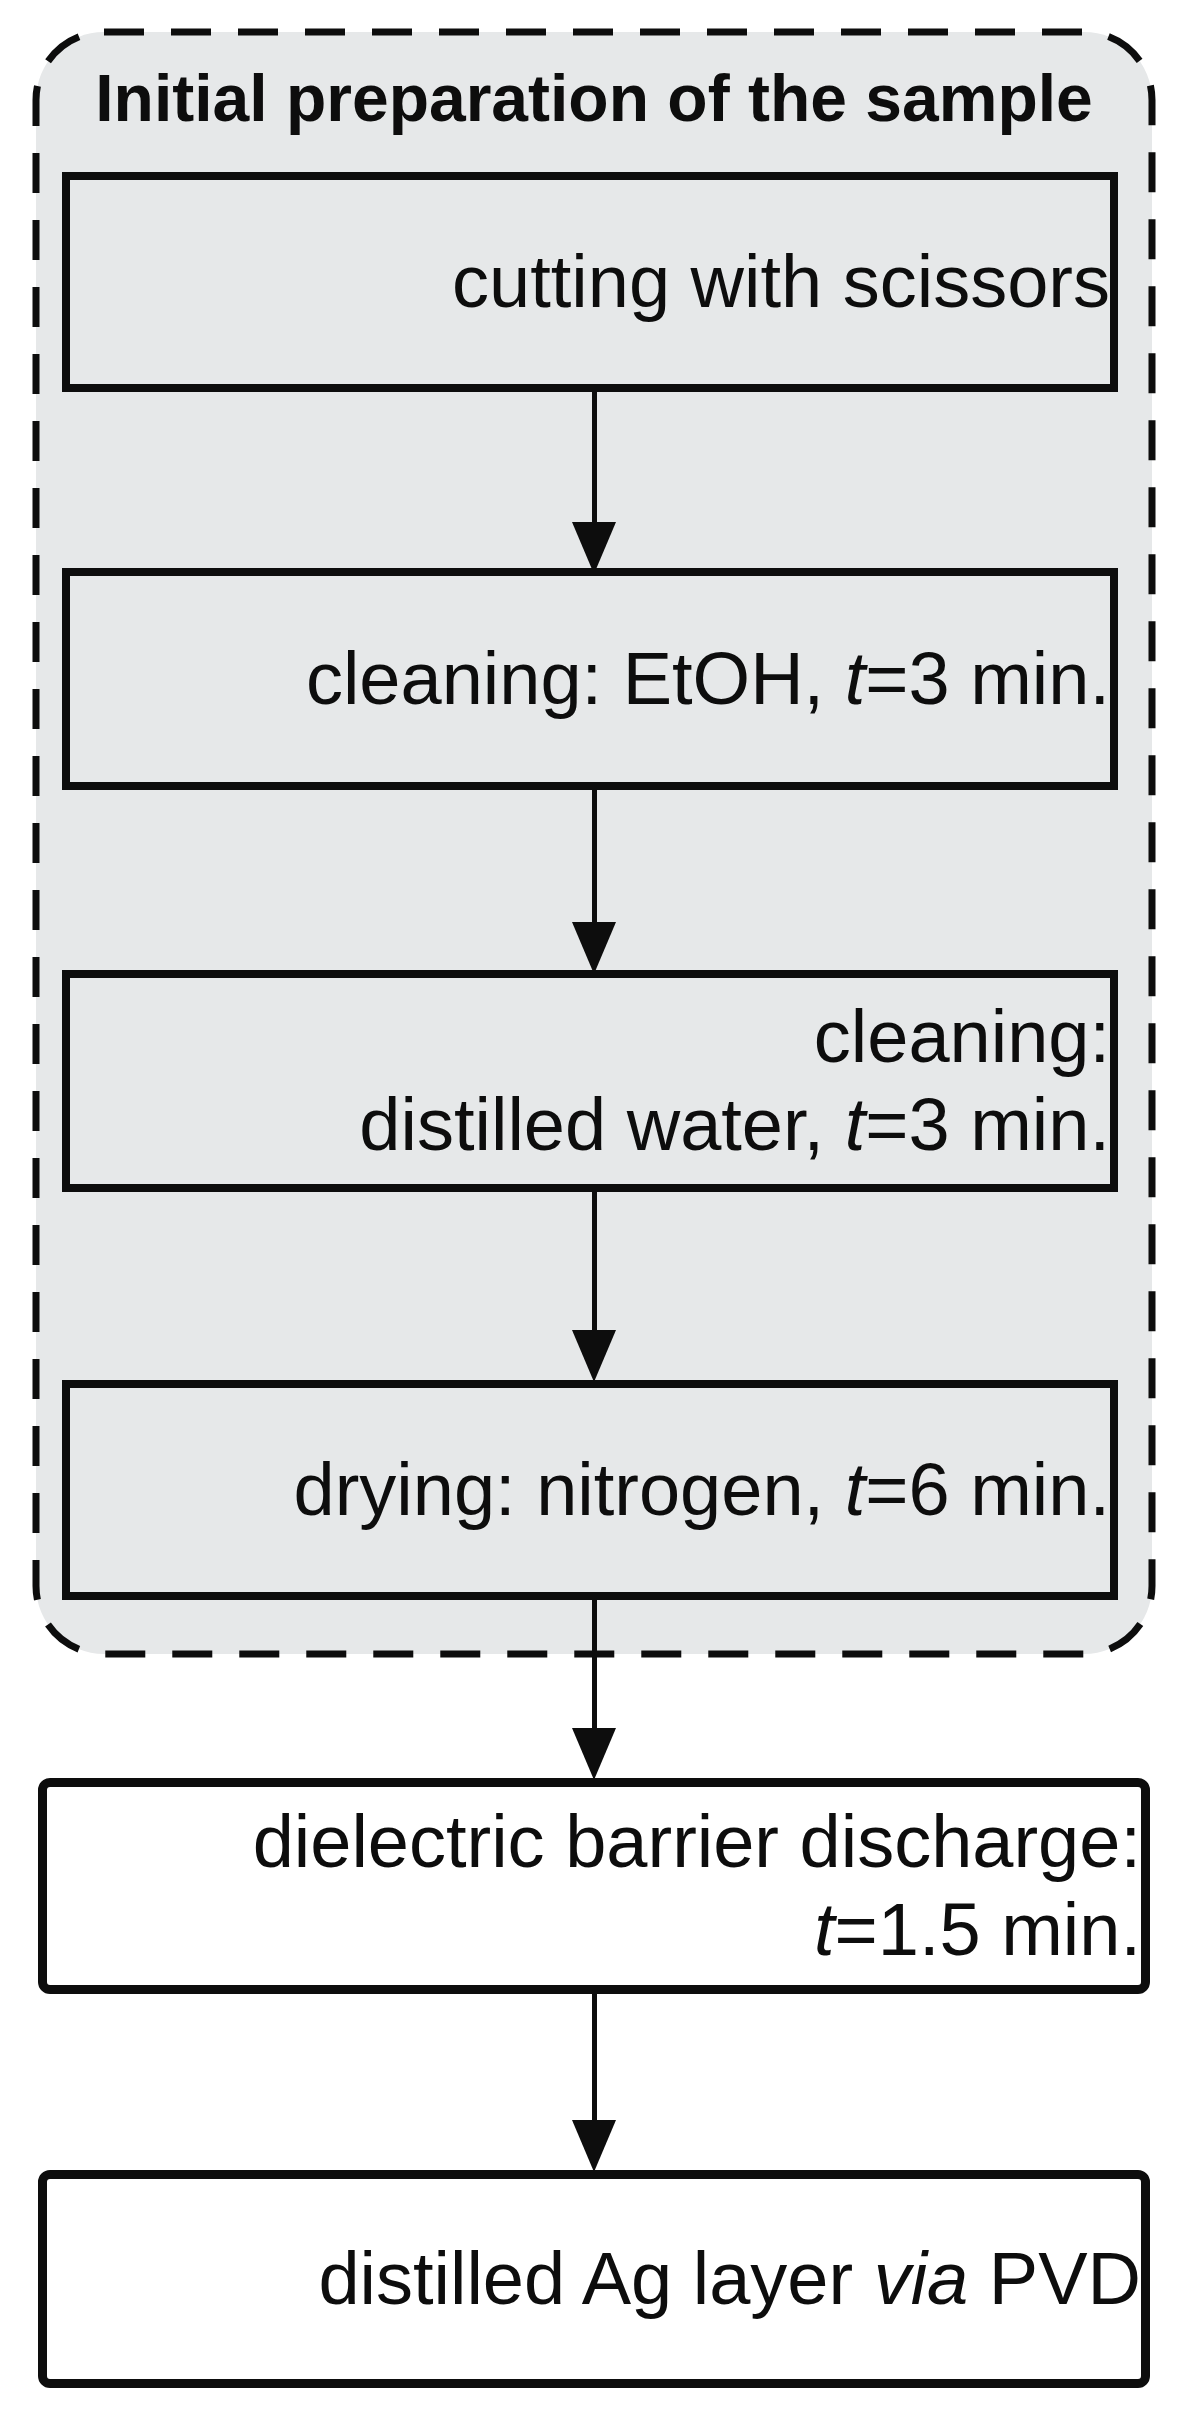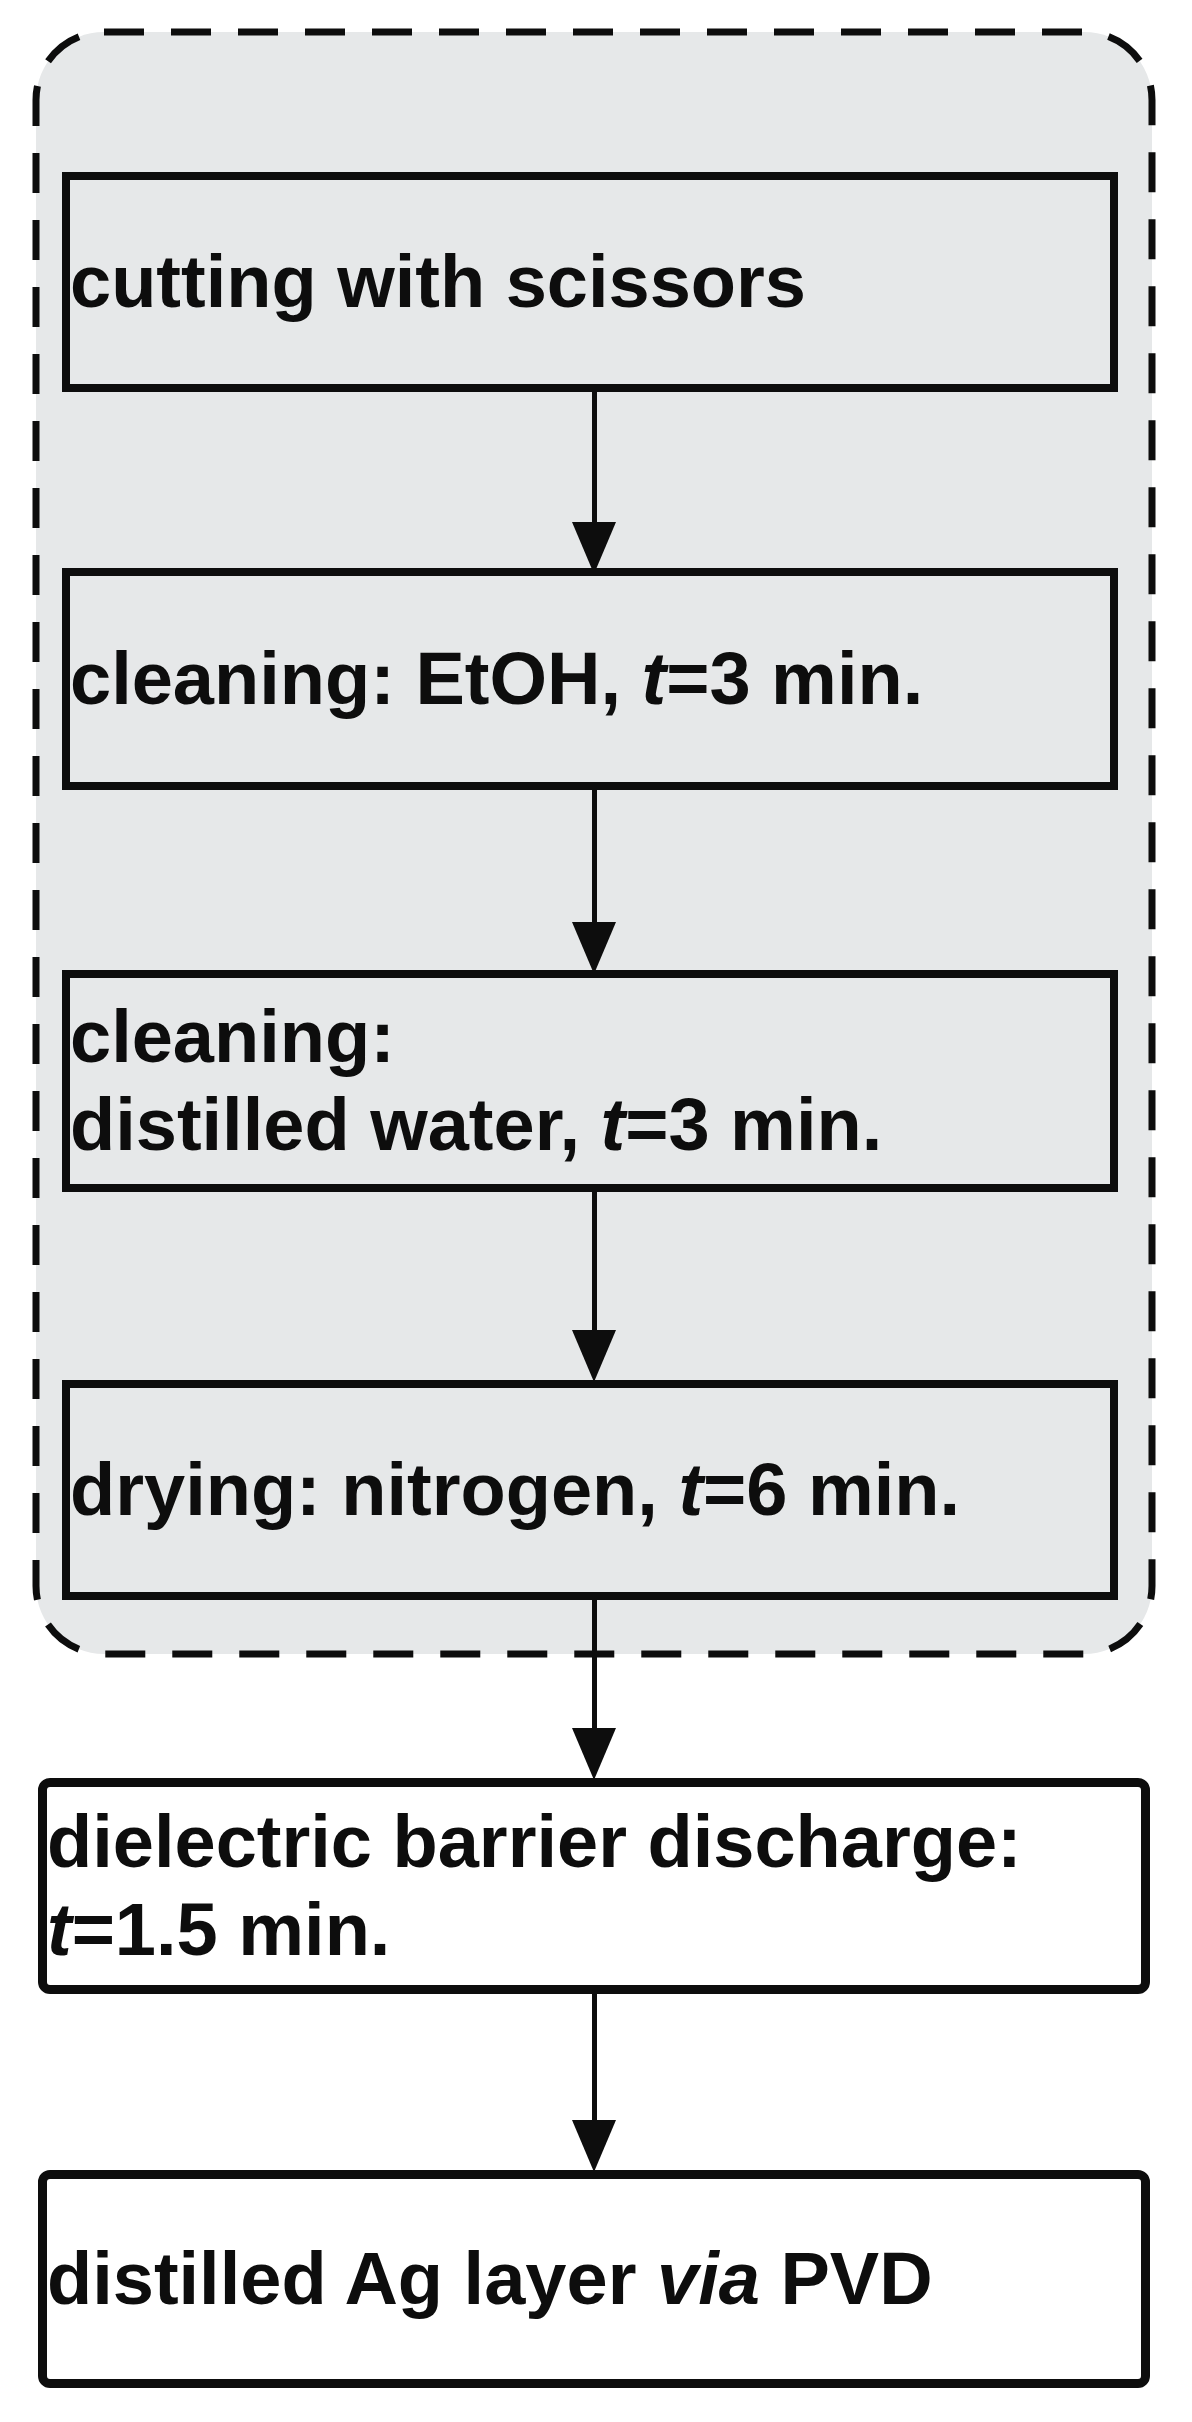--- a/index.html
+++ b/index.html
@@ -82,6 +82,7 @@
     <svg width="1124" height="1630" viewBox="0 0 1124 1630" aria-hidden="true">
       <rect x="4" y="4" width="1116" height="1622" rx="68" ry="68" fill="#e6e8e9" stroke="#0d0d0d" stroke-width="7" stroke-dasharray="40 27"></rect>
     </svg>
+    <div class="group-title">Initial preparation of the sample</div>
   </div>
 
   <div class="box rect" style="top:172px;height:220px">

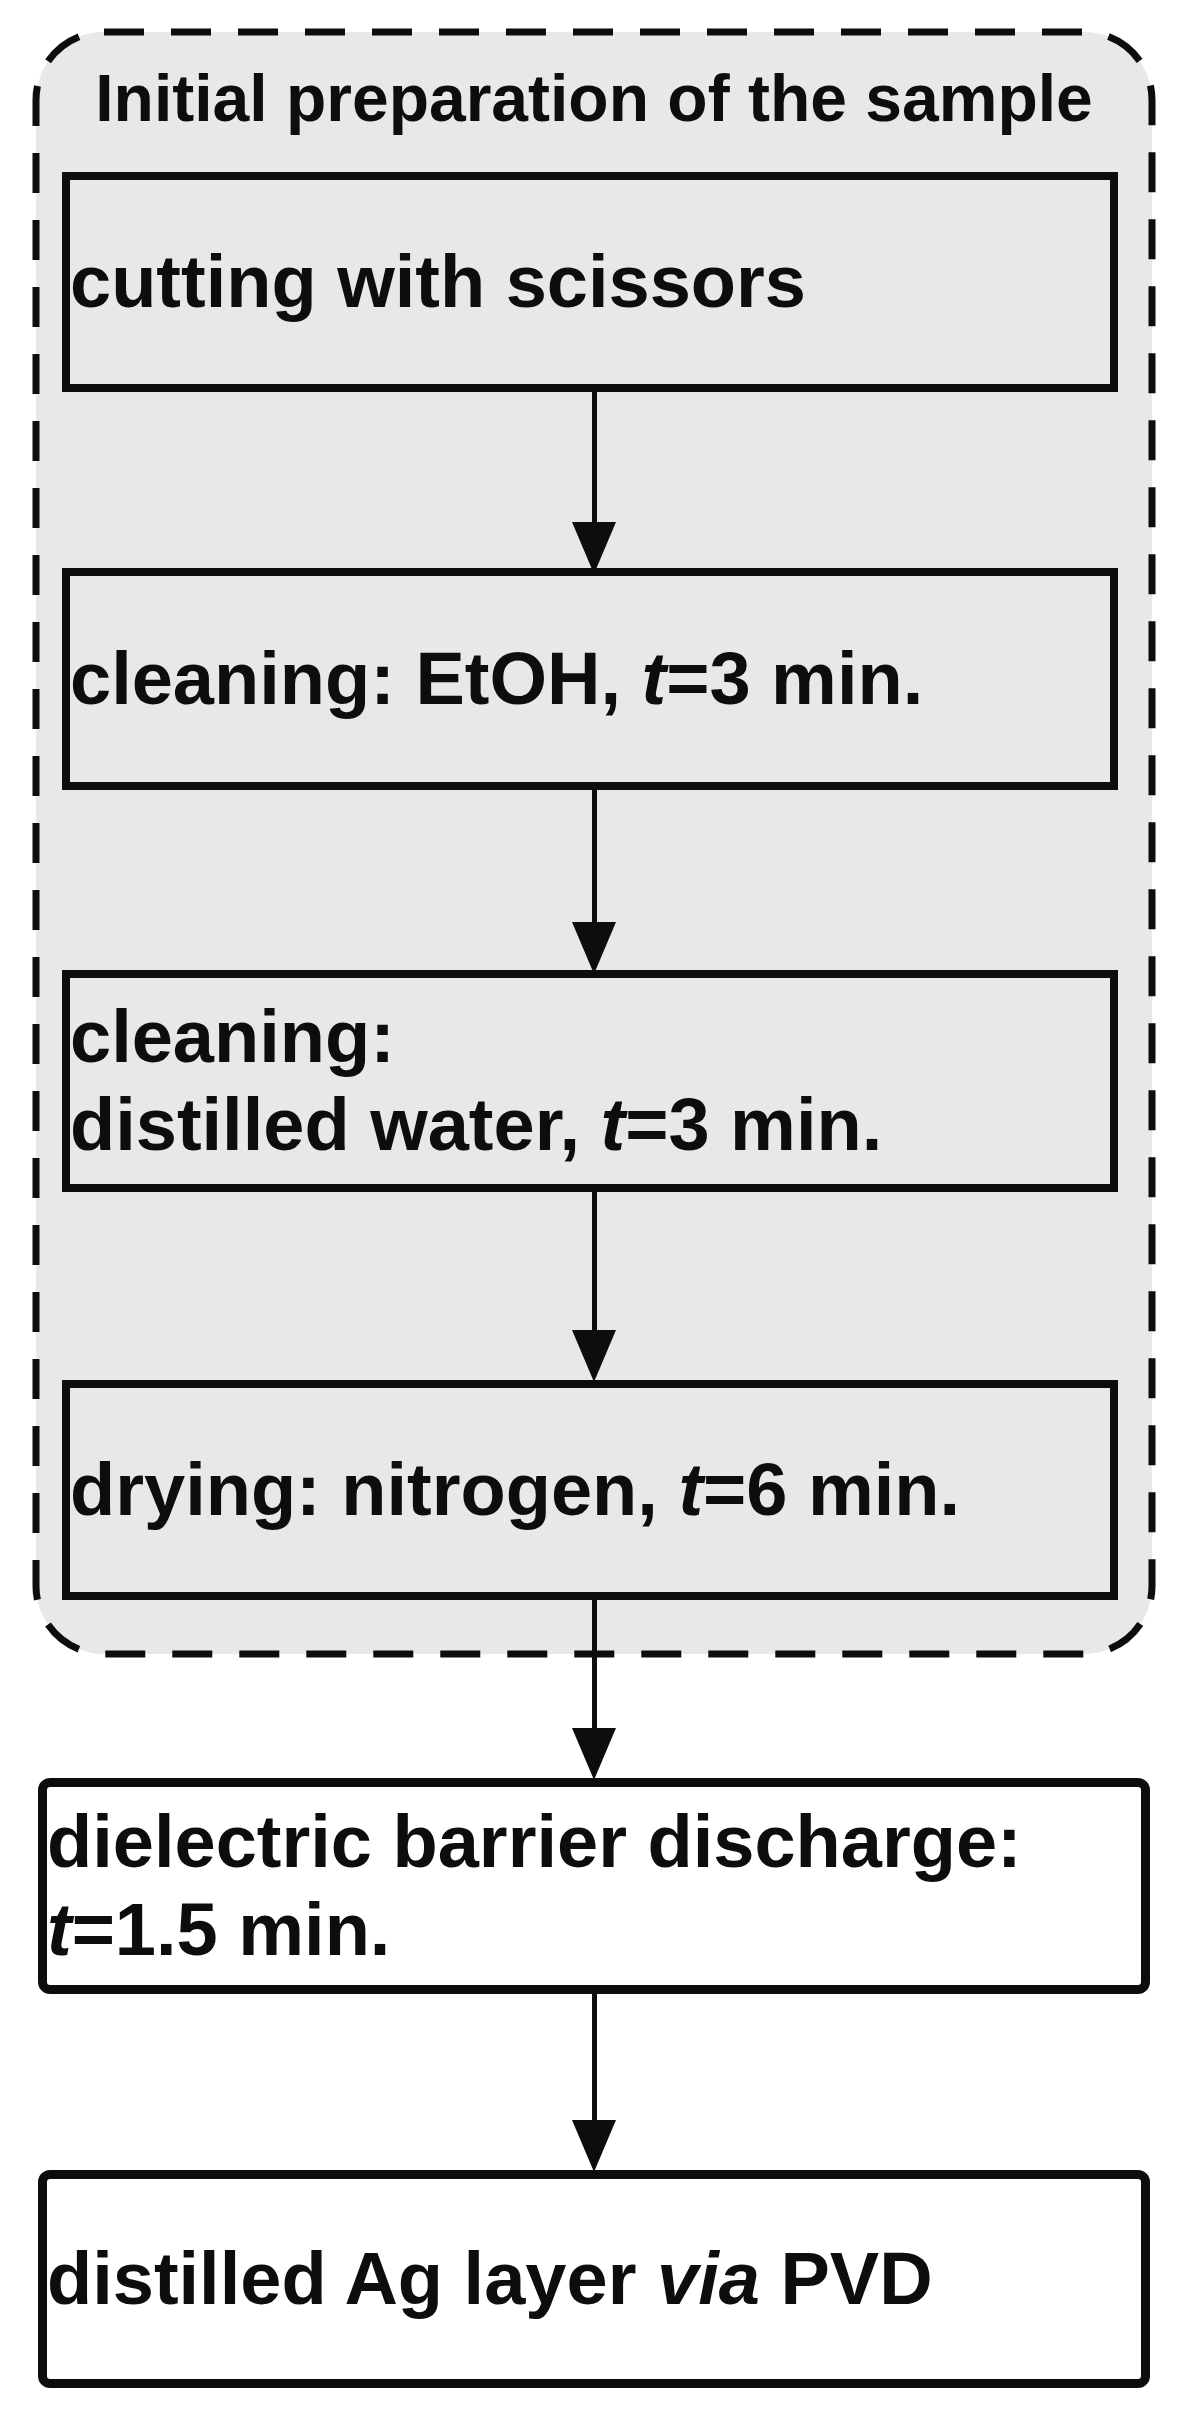--- a/index.html
+++ b/index.html
@@ -35,12 +35,11 @@
     box-sizing: border-box;
     display: flex;
     flex-direction: column;
-    align-items: flex-start;
+    align-items: flex-end;
     justify-content: center;
     text-align: center;
     font-size: 74px;
     line-height: 88px;
-    font-weight: bold;
   }
   .box.rect {
     left: 62px;

